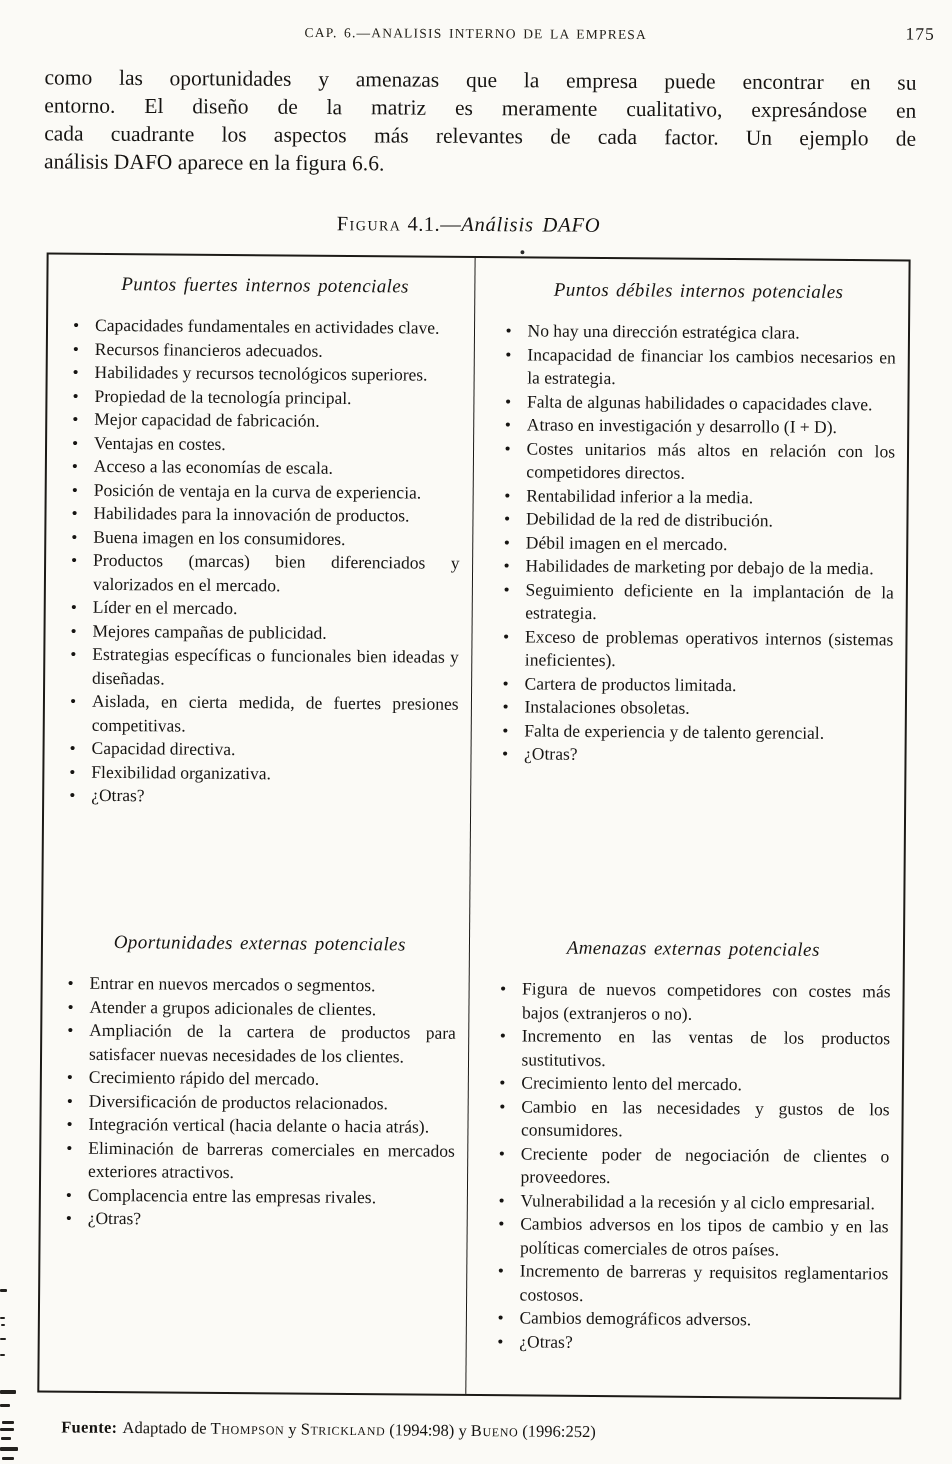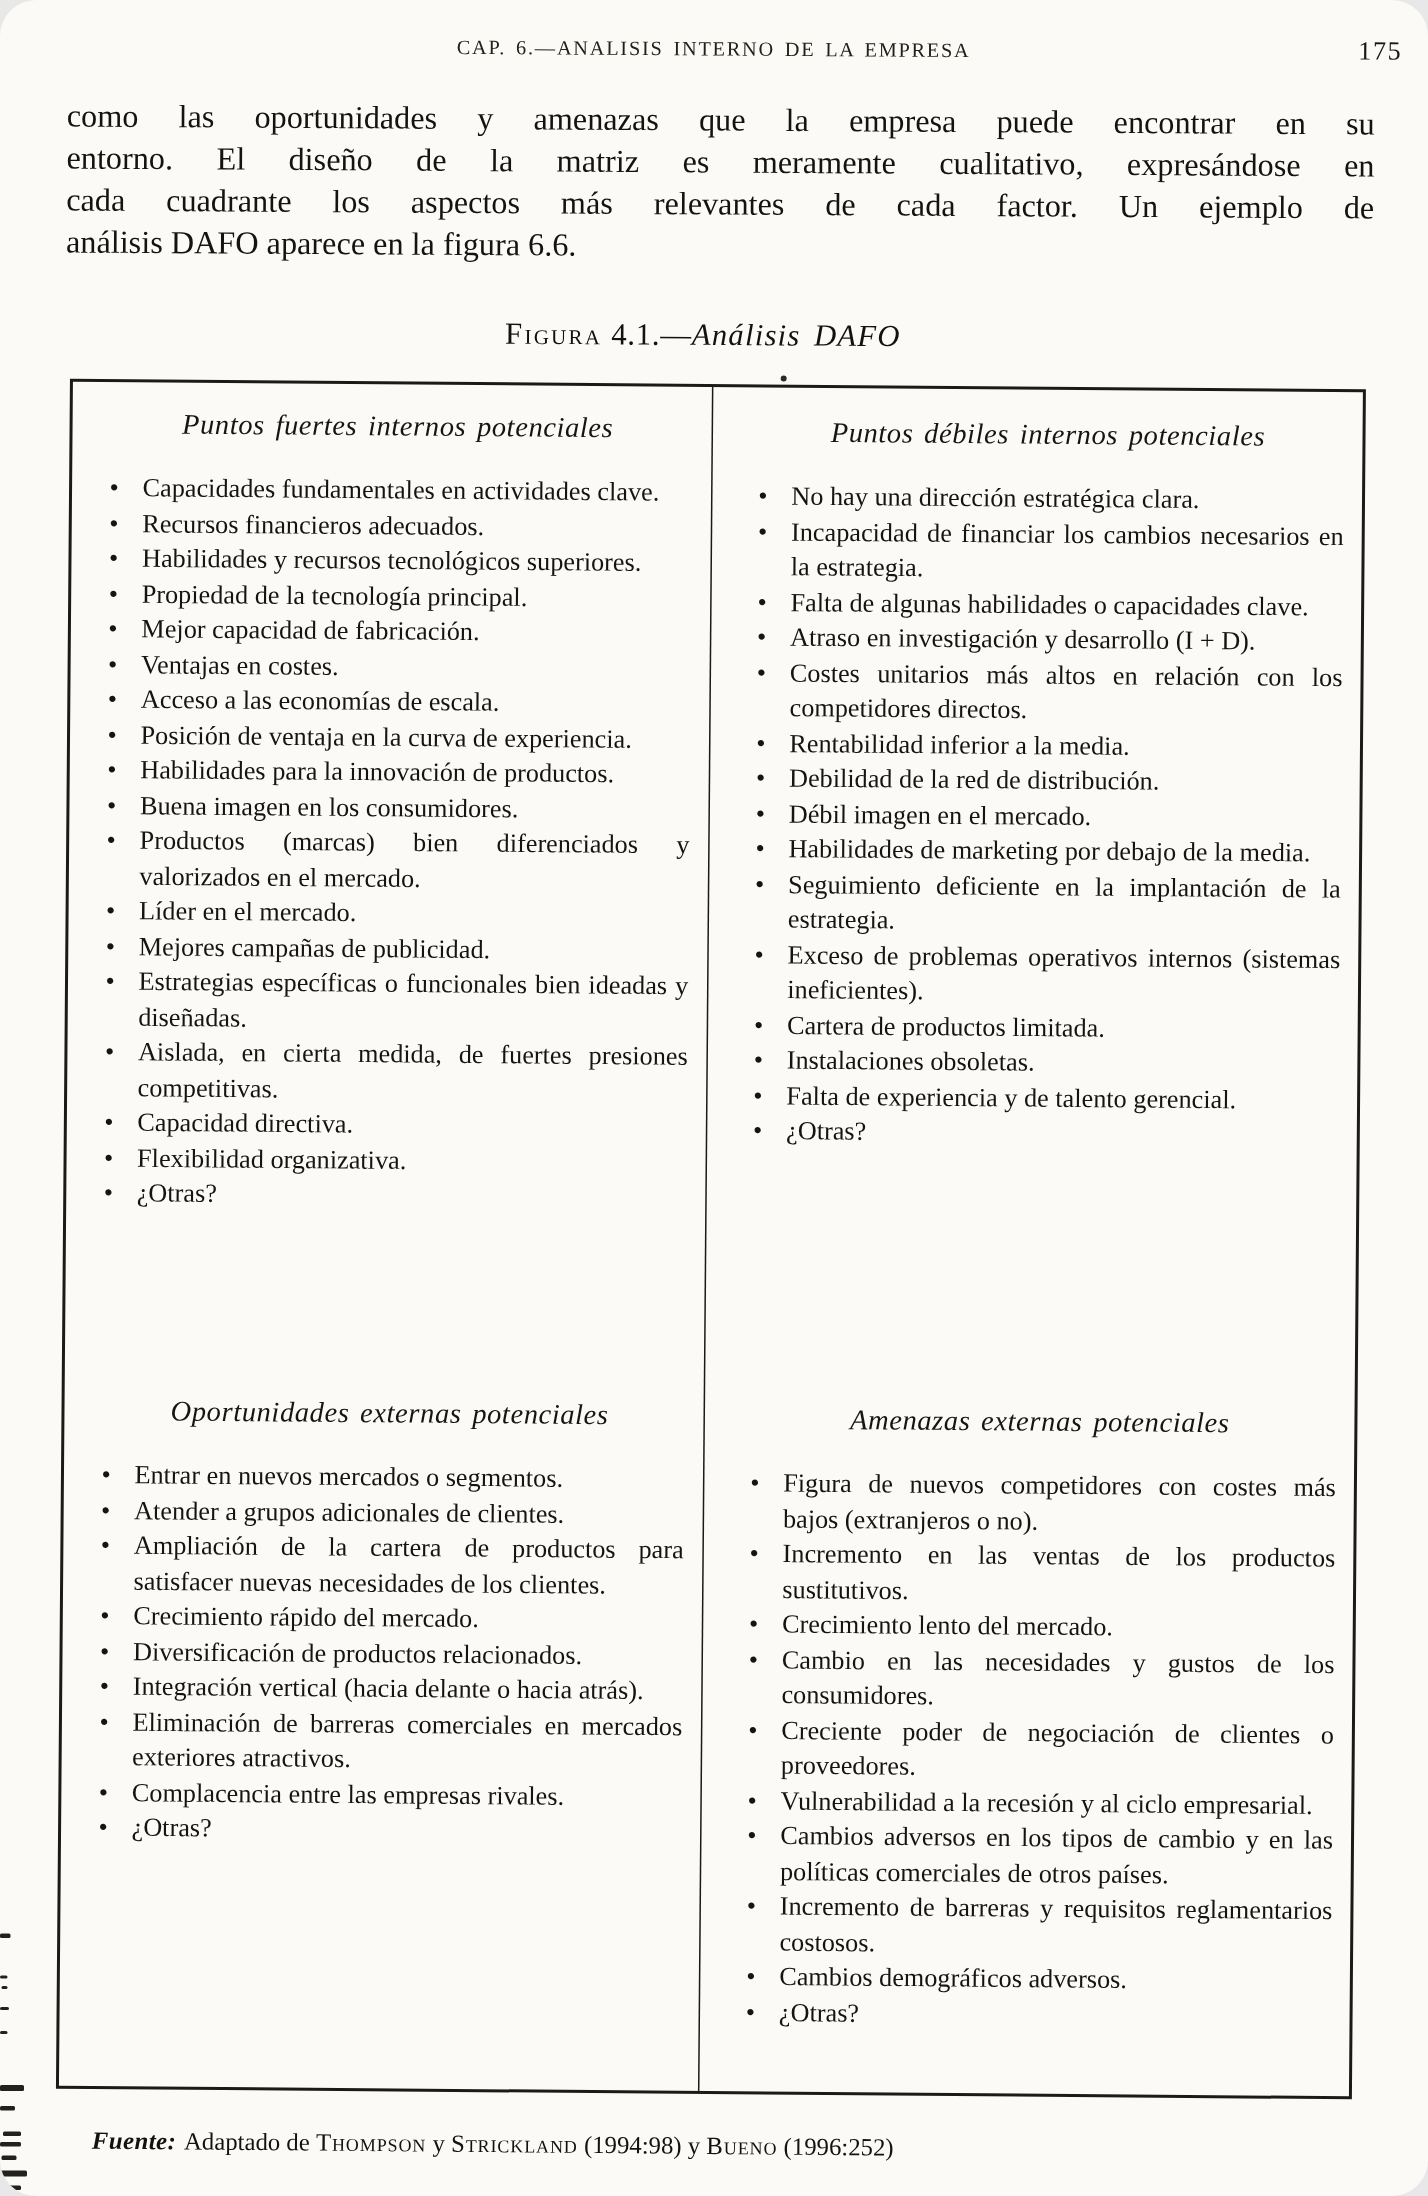--- a/index.html
+++ b/index.html
@@ -11,7 +11,6 @@
     font-family:"Liberation Serif","DejaVu Serif",serif;
     color:#191714;
     margin:0 auto;
-    border-radius:24px;
   }
   .content{position:absolute;inset:0;transform:rotate(0.35deg);transform-origin:50% 0;}
 

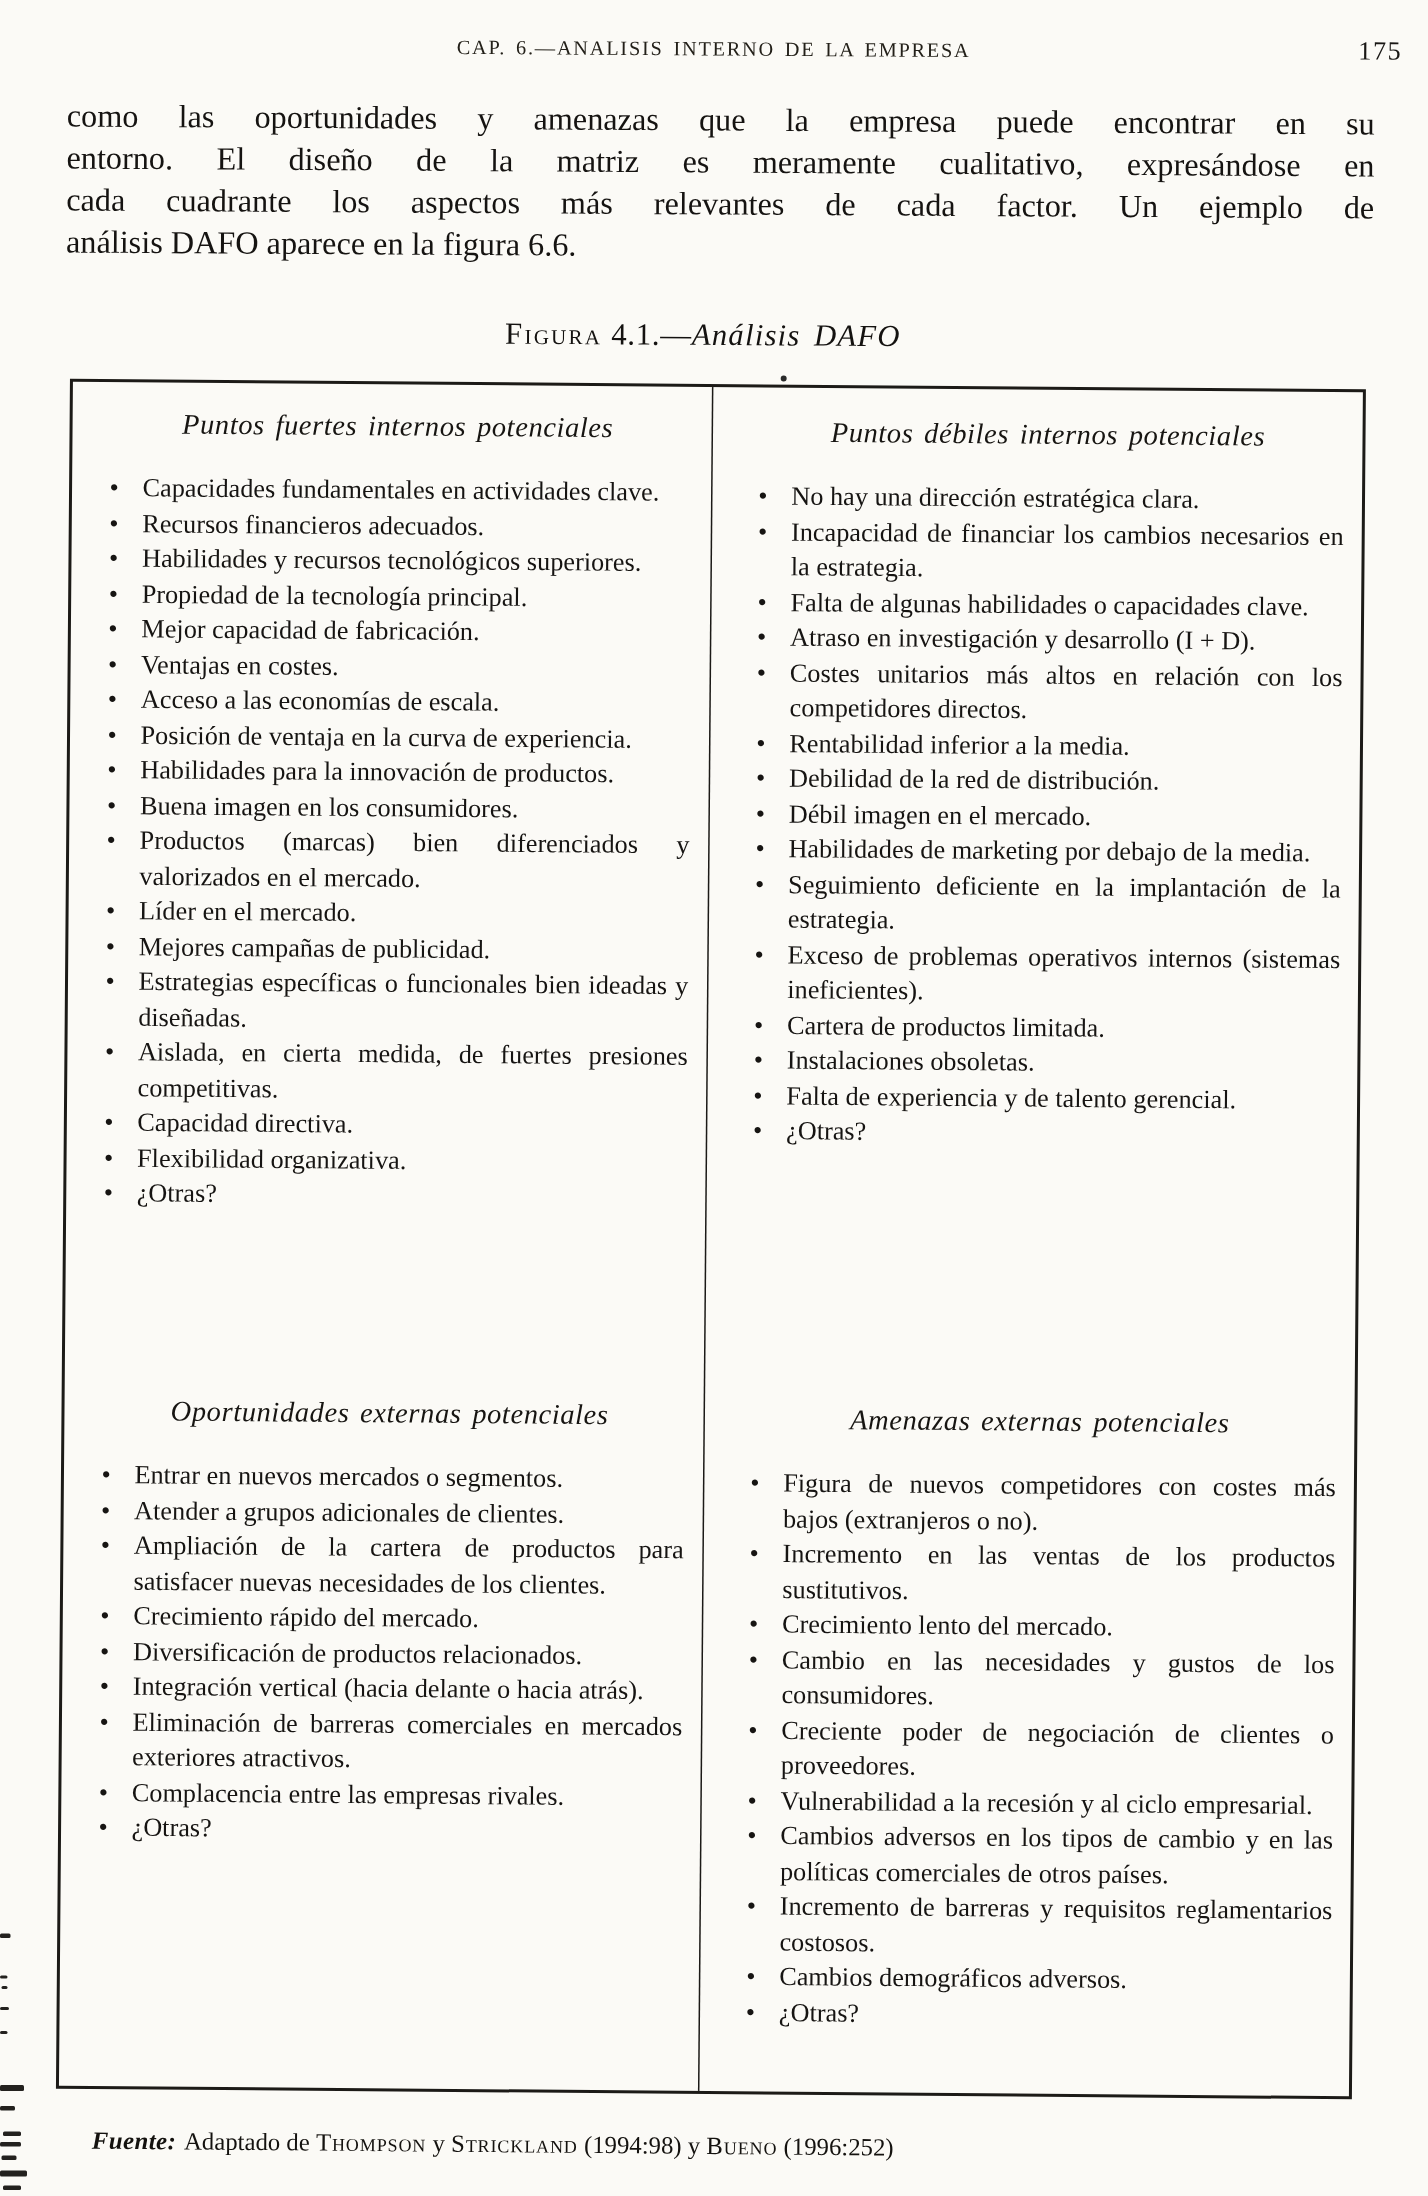--- a/index.html
+++ b/index.html
@@ -54,7 +54,7 @@
 
   
   .source{position:absolute;top:1404px;left:70px;width:820px;font-size:16.5px;color:#14120f;transform:rotate(0.15deg);}
-  .src-label{font-style:italic;font-weight:bold;letter-spacing:0.3px;margin-right:2px;}
+  .src-label{font-weight:bold;letter-spacing:0.3px;margin-right:2px;}
   .sc{font-variant:small-caps;letter-spacing:0.6px;}
 
   

